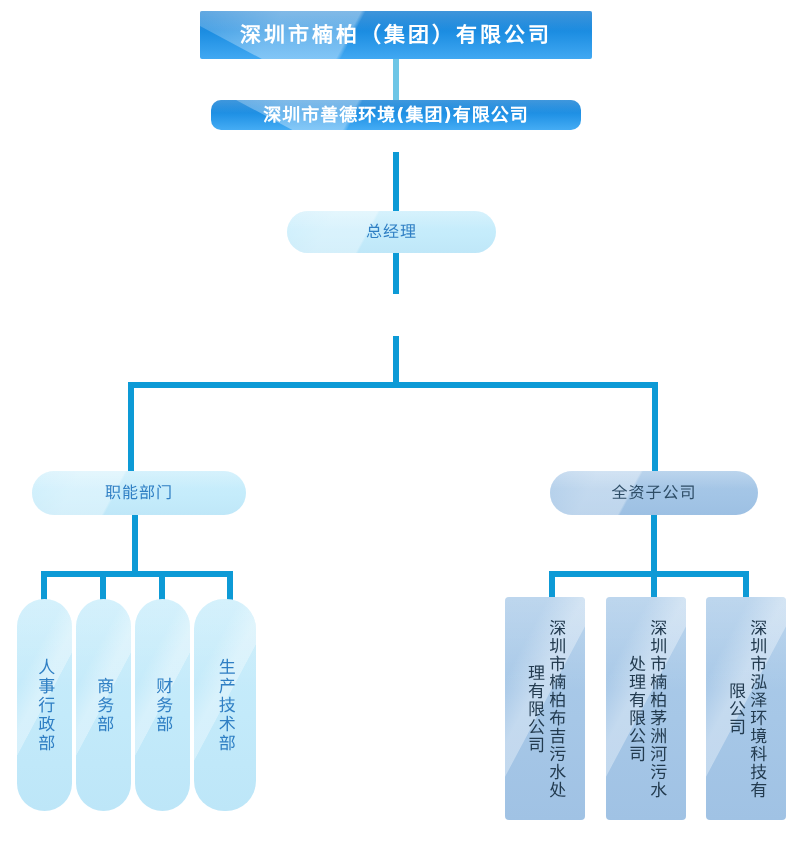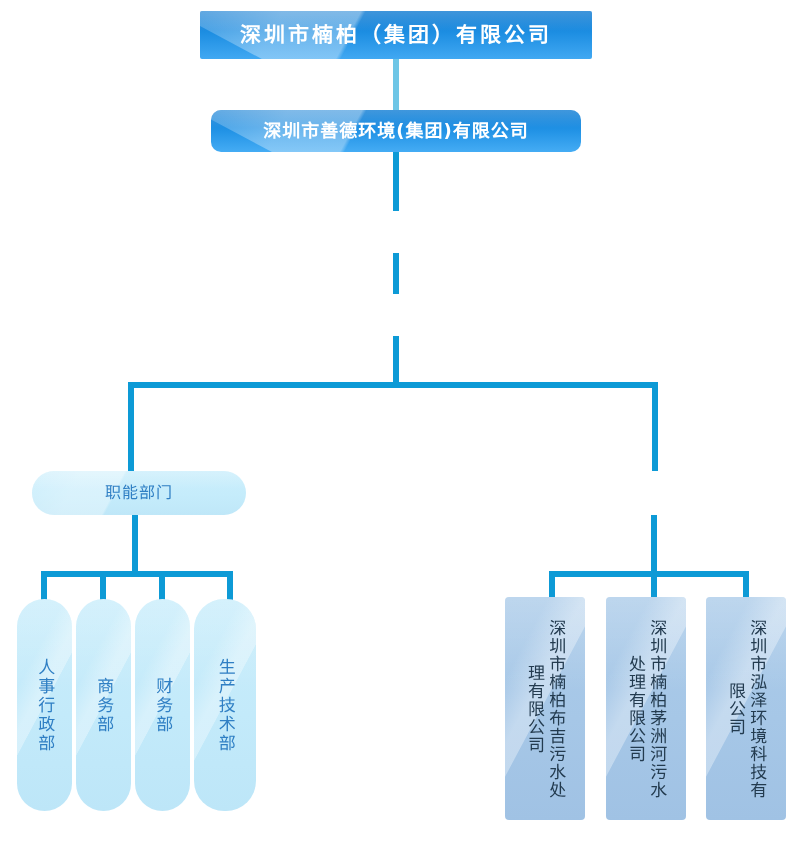--- a/index.html
+++ b/index.html
@@ -161,7 +161,7 @@
 
   <div class="conn v thin" style="left:393px; top:59px; width:6px; height:51px;"></div>
 
-  <div class="node subheader-bar" style="left:211px; top:110px; width:370px; height:42px;">
+  <div class="node subheader-bar" style="left:211px; top:100px; width:370px; height:30px;">
     <span class="label">深圳市善德环境(集团)有限公司</span>
   </div>
 

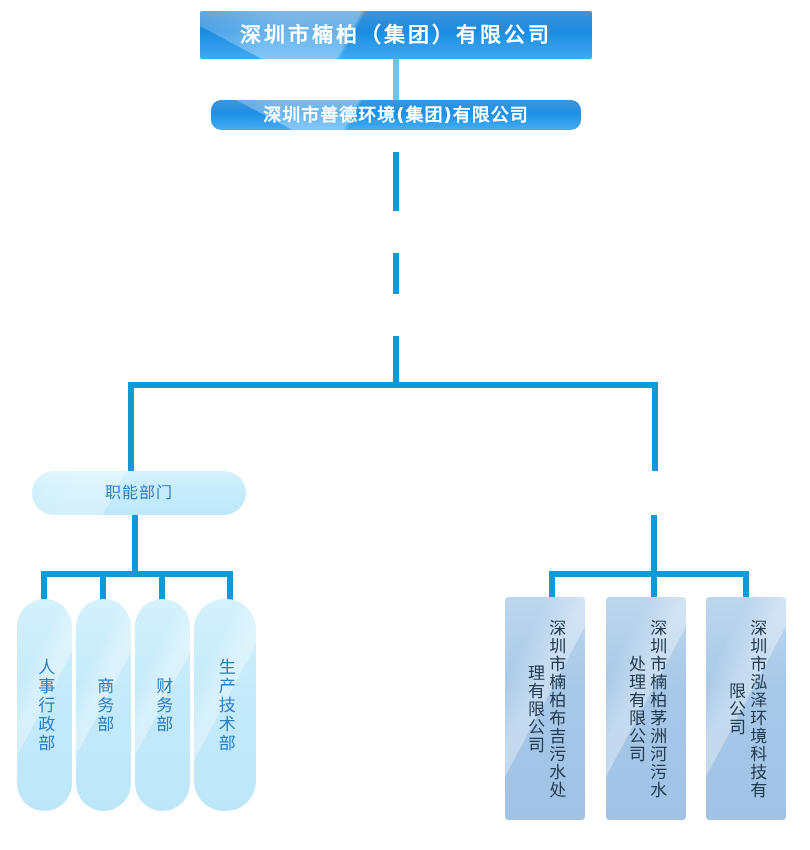--- a/index.html
+++ b/index.html
@@ -167,6 +167,9 @@
 
   <div class="conn v" style="left:393px; top:152px; width:6px; height:59px;"></div>
 
+  <div class="node capsule" style="left:287px; top:211px; width:209px; height:42px;">
+    <span class="label">总经理</span>
+  </div>
 
   <div class="conn v" style="left:393px; top:253px; width:6px; height:41px;"></div>
 

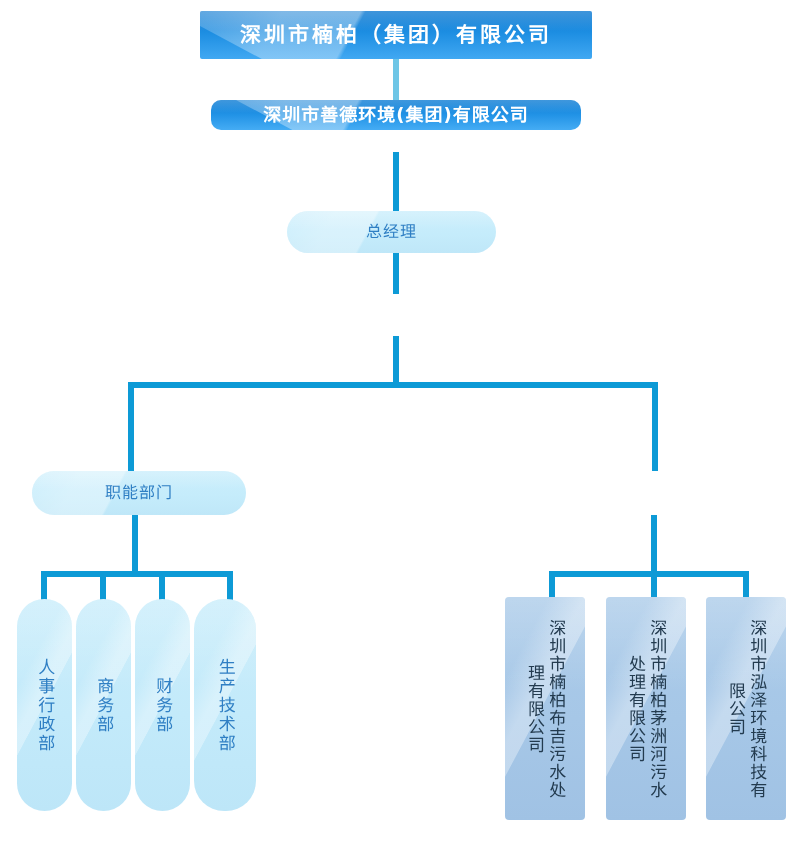--- a/index.html
+++ b/index.html
@@ -183,6 +183,9 @@
     <span class="label">职能部门</span>
   </div>
 
+  <div class="node capsule-dark" style="left:550px; top:471px; width:208px; height:44px;">
+    <span class="label">全资子公司</span>
+  </div>
 
   <div class="conn v" style="left:132px; top:515px; width:6px; height:62px;"></div>
   <div class="conn h" style="left:41px; top:571px; width:192px; height:6px;"></div>

